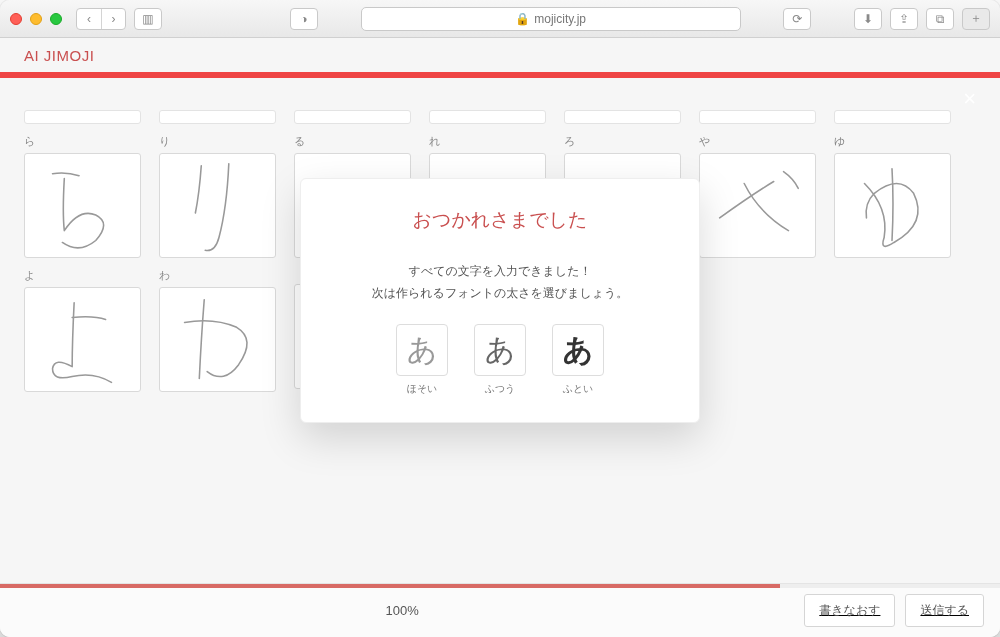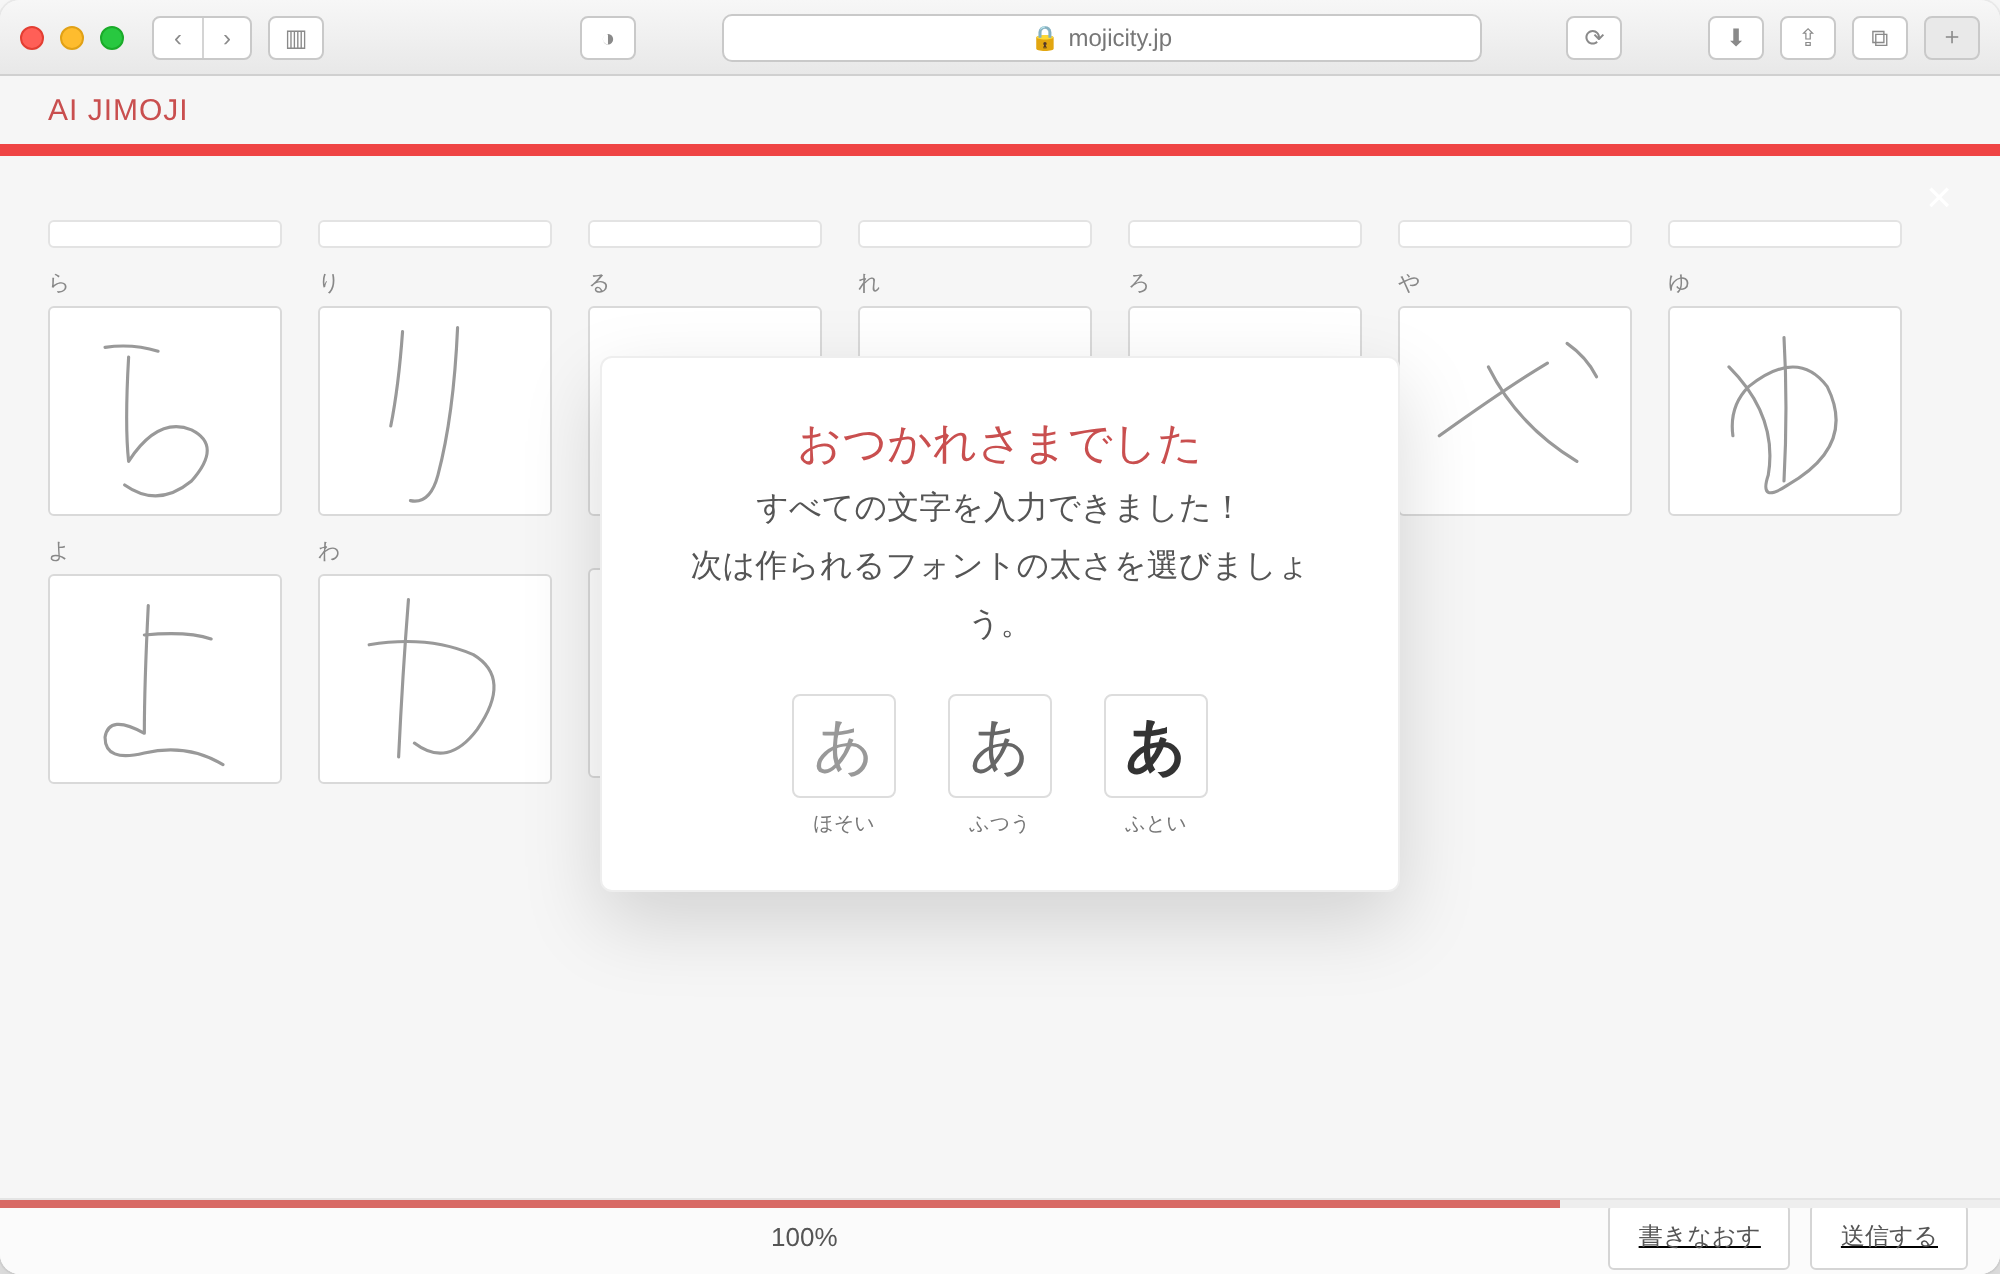--- a/index.html
+++ b/index.html
@@ -59,7 +59,7 @@
 
   
   .modal{position:absolute;top:140px;left:50%;transform:translateX(-50%);width:400px;background:#fff;border-radius:6px;box-shadow:0 15px 40px rgba(0,0,0,.15);padding:28px 30px 26px;text-align:center;border:1px solid #eee;}
-  .modal h2{color:#c94f4f;font-size:22px;font-weight:500;margin-bottom:4px;}
+  .modal h2{color:#c94f4f;font-size:19px;font-weight:500;margin-bottom:28px;}
   .modal p{font-size:16px;color:#555;line-height:1.8;}
   .weights{display:flex;justify-content:center;gap:26px;margin-top:20px;}
   .weight-option{display:flex;flex-direction:column;align-items:center;gap:6px;cursor:pointer;}

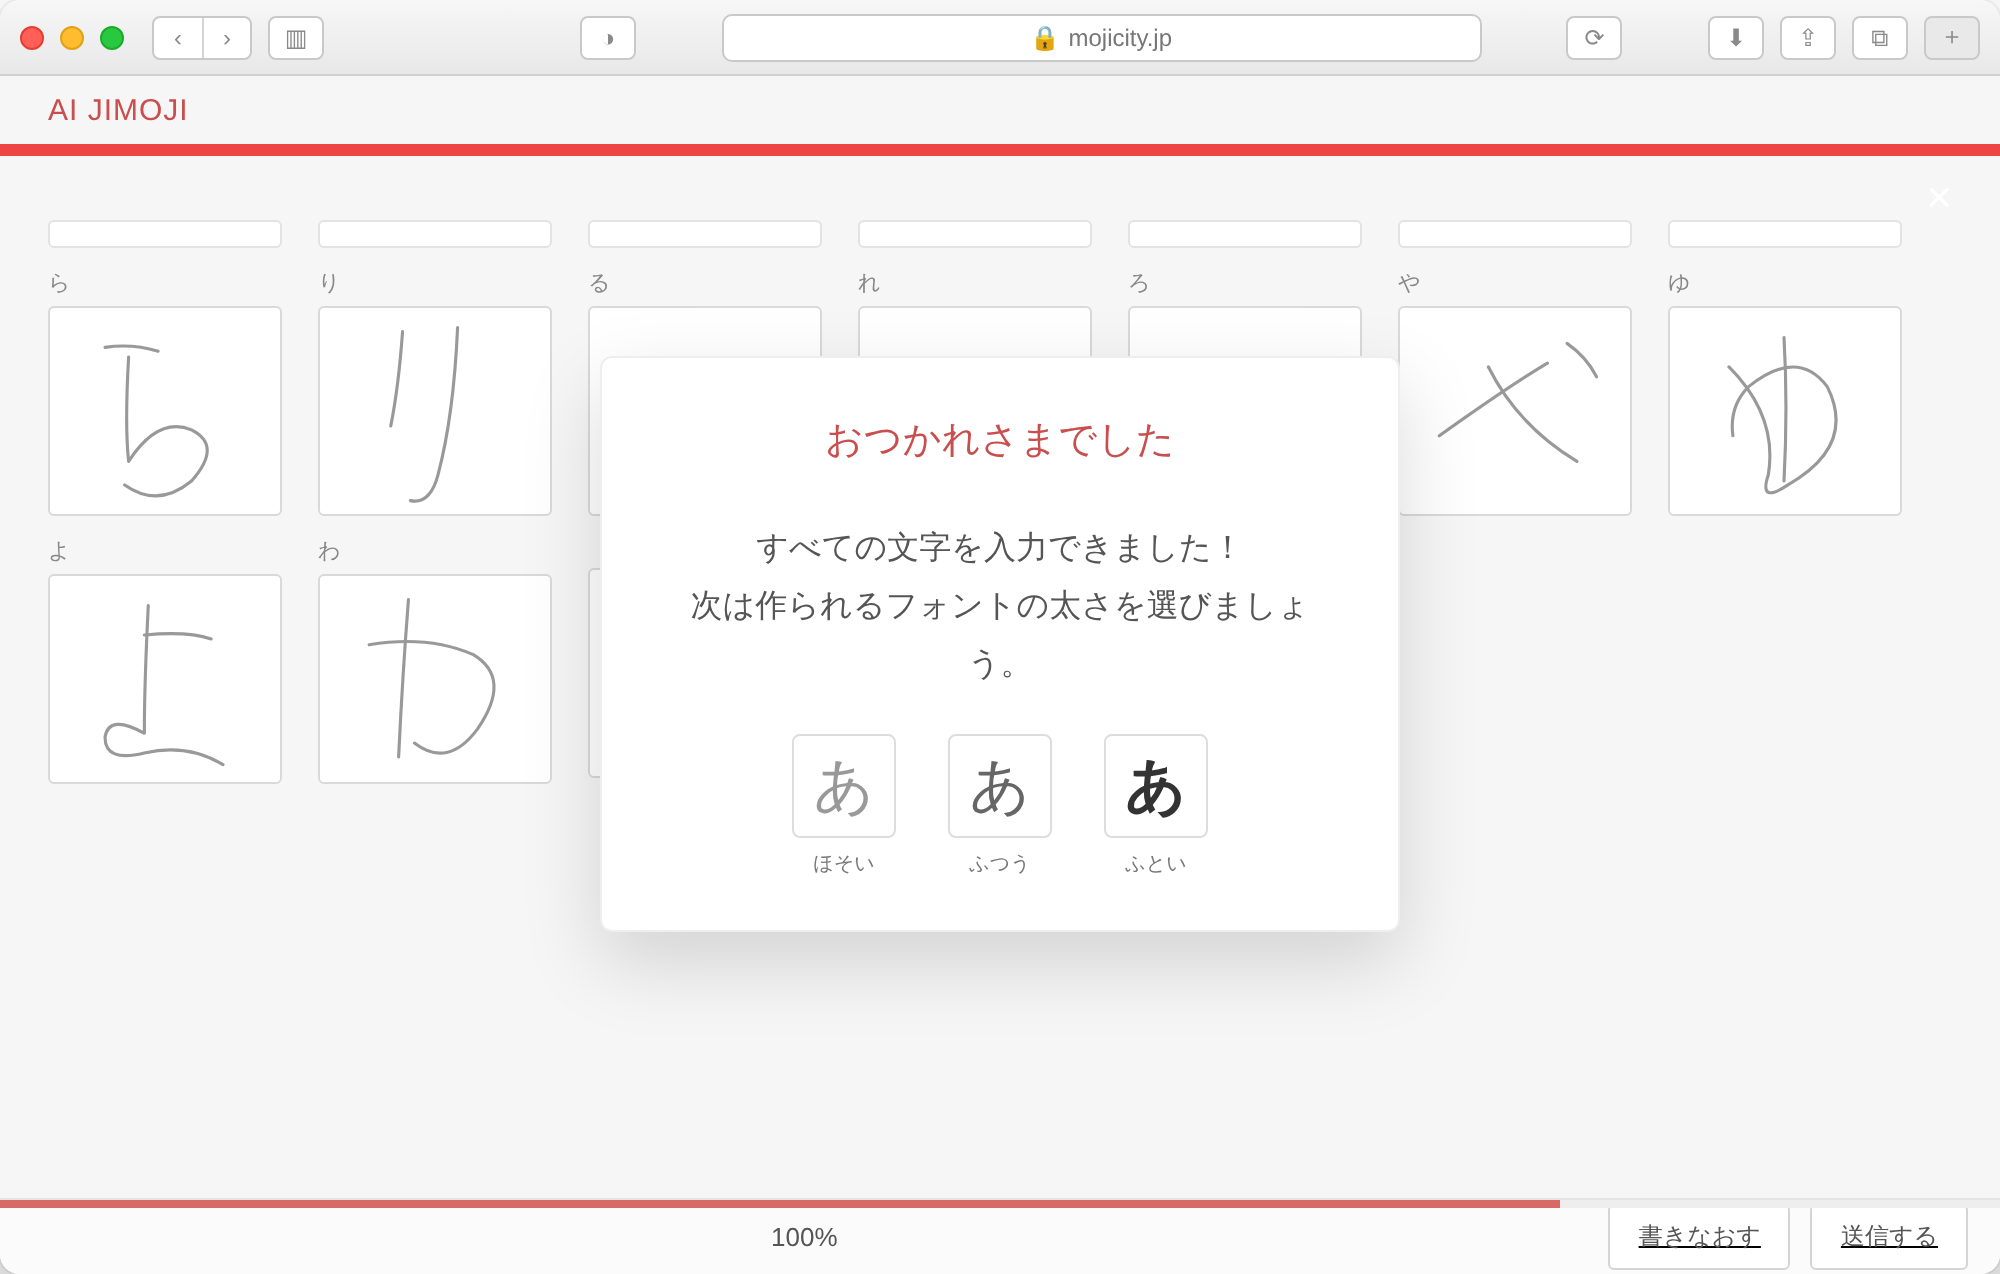--- a/index.html
+++ b/index.html
@@ -60,7 +60,7 @@
   
   .modal{position:absolute;top:140px;left:50%;transform:translateX(-50%);width:400px;background:#fff;border-radius:6px;box-shadow:0 15px 40px rgba(0,0,0,.15);padding:28px 30px 26px;text-align:center;border:1px solid #eee;}
   .modal h2{color:#c94f4f;font-size:19px;font-weight:500;margin-bottom:28px;}
-  .modal p{font-size:16px;color:#555;line-height:1.8;}
+  .modal p{font-size:12px;color:#555;line-height:1.8;}
   .weights{display:flex;justify-content:center;gap:26px;margin-top:20px;}
   .weight-option{display:flex;flex-direction:column;align-items:center;gap:6px;cursor:pointer;}
   .weight-box{width:52px;height:52px;border:1px solid #ddd;border-radius:4px;display:flex;align-items:center;justify-content:center;}

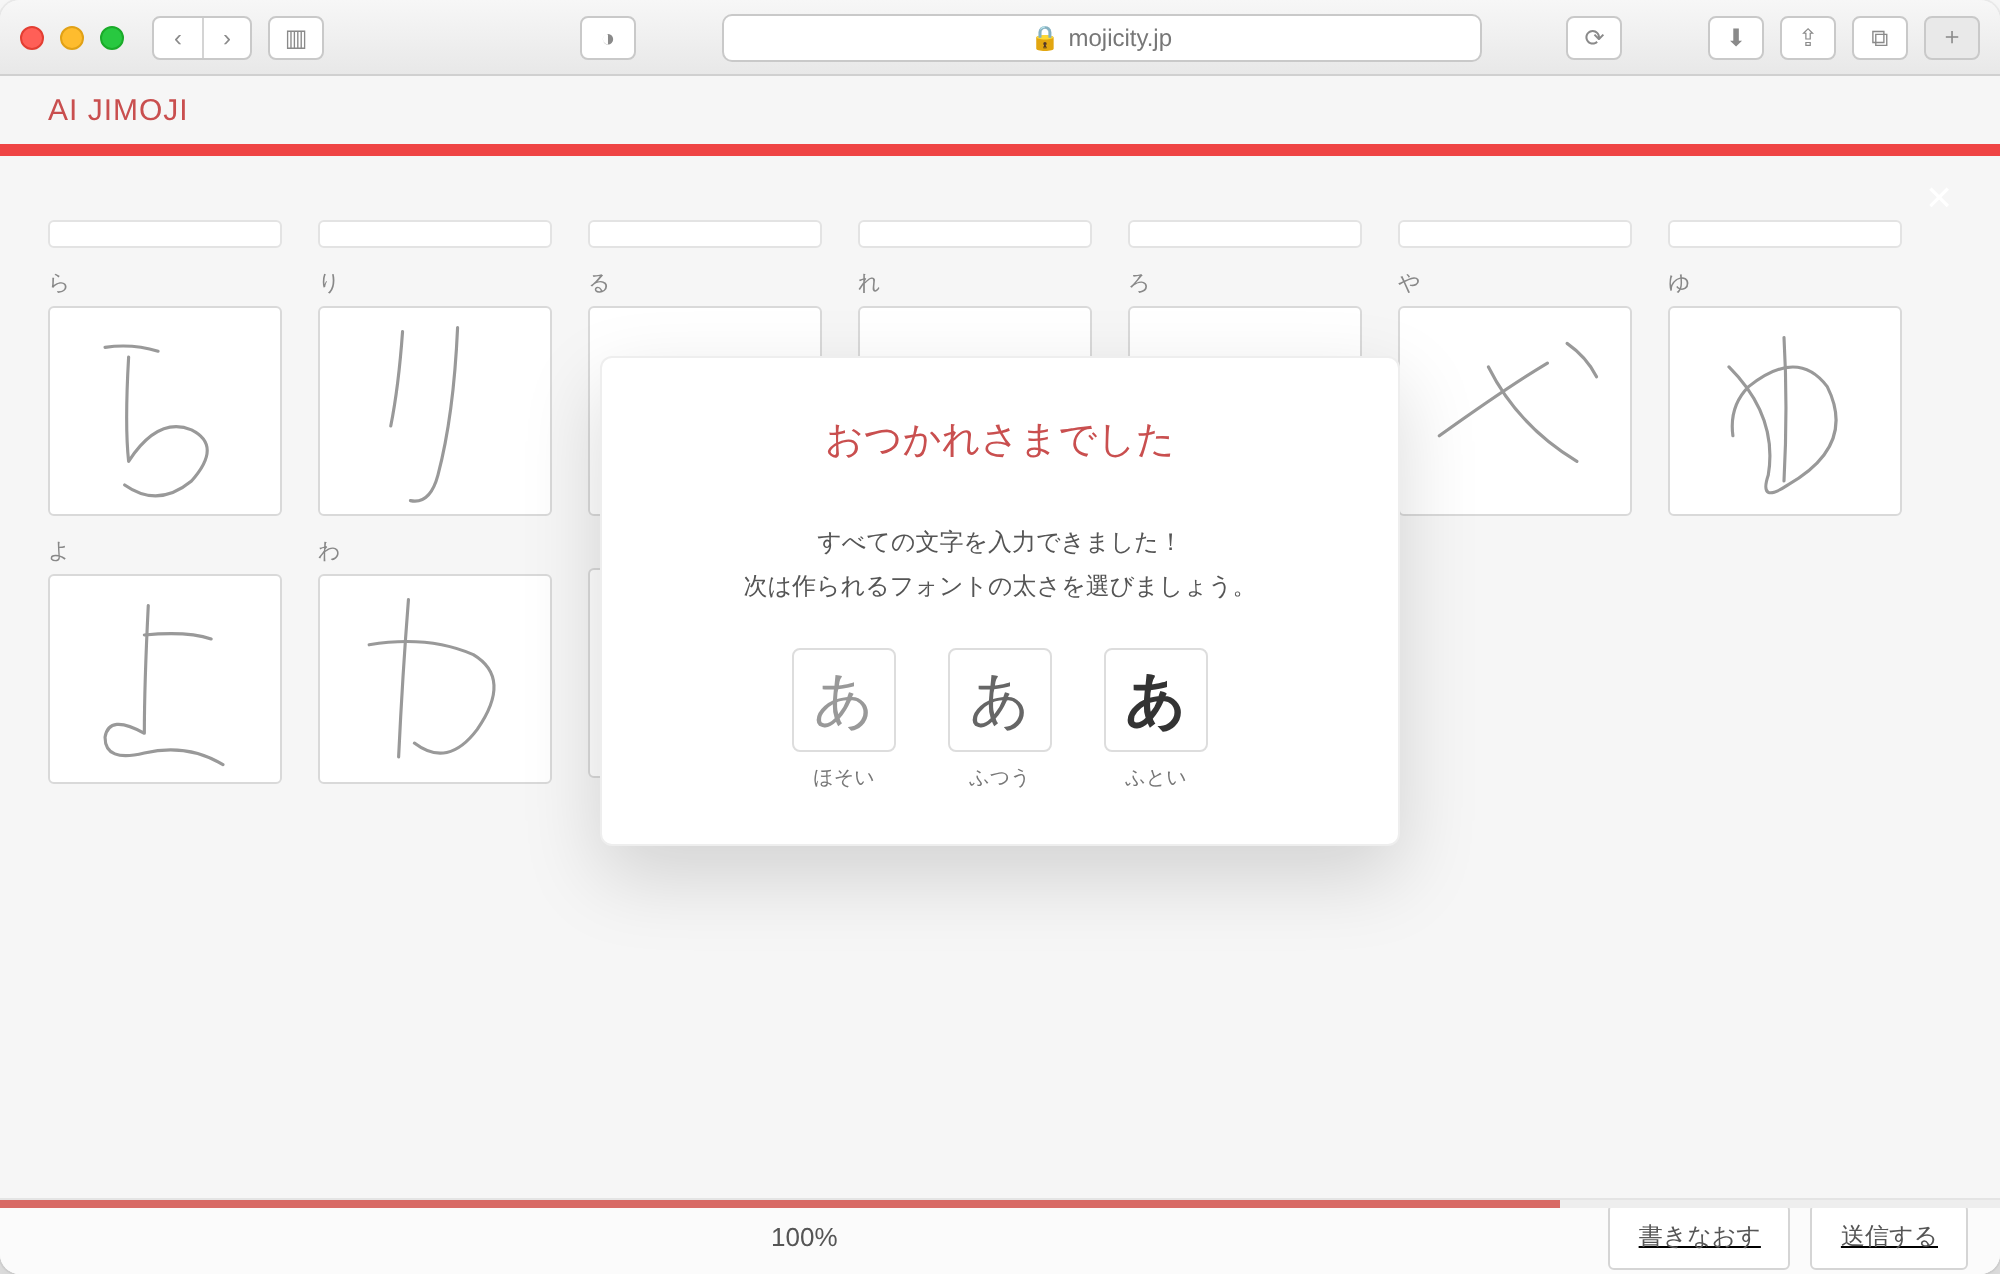--- a/index.html
+++ b/index.html
@@ -50,7 +50,7 @@
   .faint-row .cell-label{visibility:hidden;}
 
   
-  .bottombar{position:absolute;left:0;right:0;bottom:0;height:38px;border-top:1px solid #e4e4e4;background:#fbfbfb;display:flex;align-items:center;}
+  .bottombar{position:absolute;left:0;right:0;bottom:0;height:54px;border-top:1px solid #e4e4e4;background:#fbfbfb;display:flex;align-items:center;}
   .progress-track{position:absolute;left:0;right:0;top:0;height:4px;background:#eee;}
   .progress-fill{height:100%;background:#d86a65;width:78%;}
   .progress-label{flex:1;text-align:center;font-size:13px;color:#555;}

